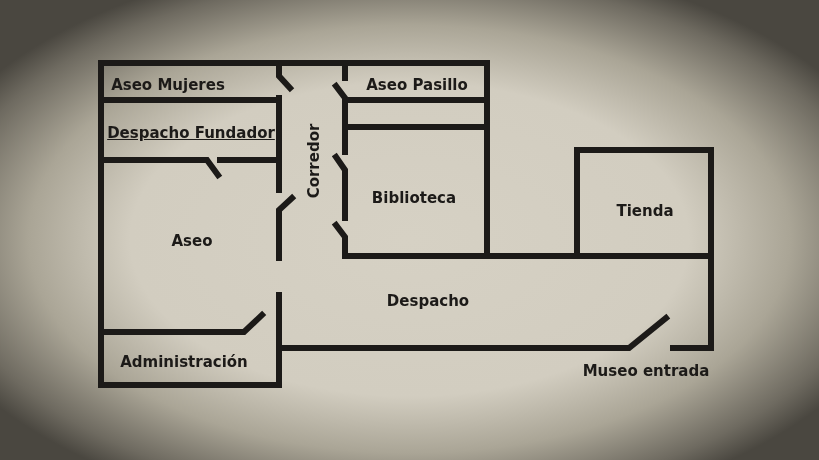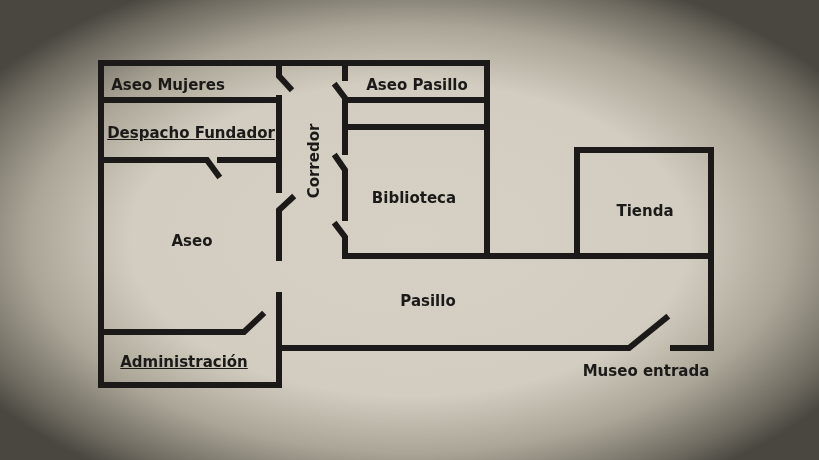--- a/index.html
+++ b/index.html
@@ -69,7 +69,7 @@
   <div class="lbl" style="left:414px;top:190px;margin-top:8px;">Biblioteca</div>
   <div class="lbl" style="left:645px;top:211px;text-align:right;">Tienda</div>
   <div class="lbl" style="left:192px;top:241px;">Aseo</div>
-  <div class="lbl" style="left:428px;top:301px;">Pasillo</div>
+  <div class="lbl" style="left:428px;top:301px;">Despacho</div>
   <div class="lbl" style="left:184px;top:362px;text-decoration:underline;">Administración</div>
   <div class="lbl" style="left:646px;top:371px;">Museo entrada</div>
 </div>

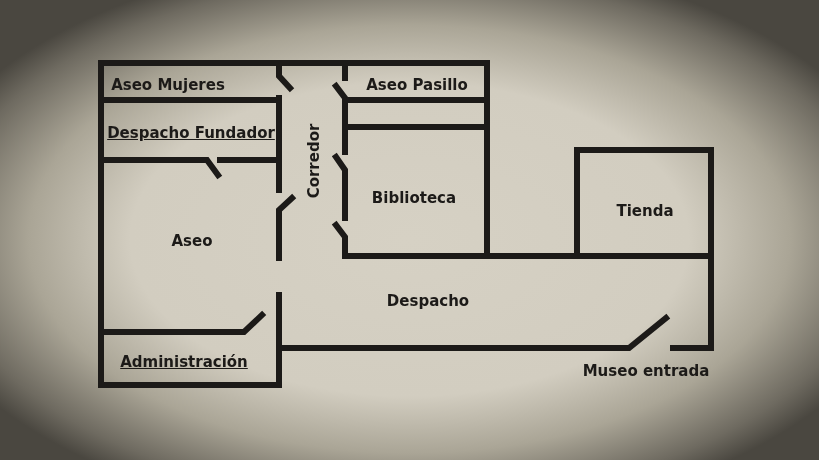--- a/index.html
+++ b/index.html
@@ -70,7 +70,7 @@
   <div class="lbl" style="left:645px;top:211px;text-align:right;">Tienda</div>
   <div class="lbl" style="left:192px;top:241px;">Aseo</div>
   <div class="lbl" style="left:428px;top:301px;">Despacho</div>
-  <div class="lbl" style="left:184px;top:362px;text-decoration:underline;">Administración</div>
+  <div class="lbl" style="left:184px;top:362px;">Administración</div>
   <div class="lbl" style="left:646px;top:371px;">Museo entrada</div>
 </div>
 

